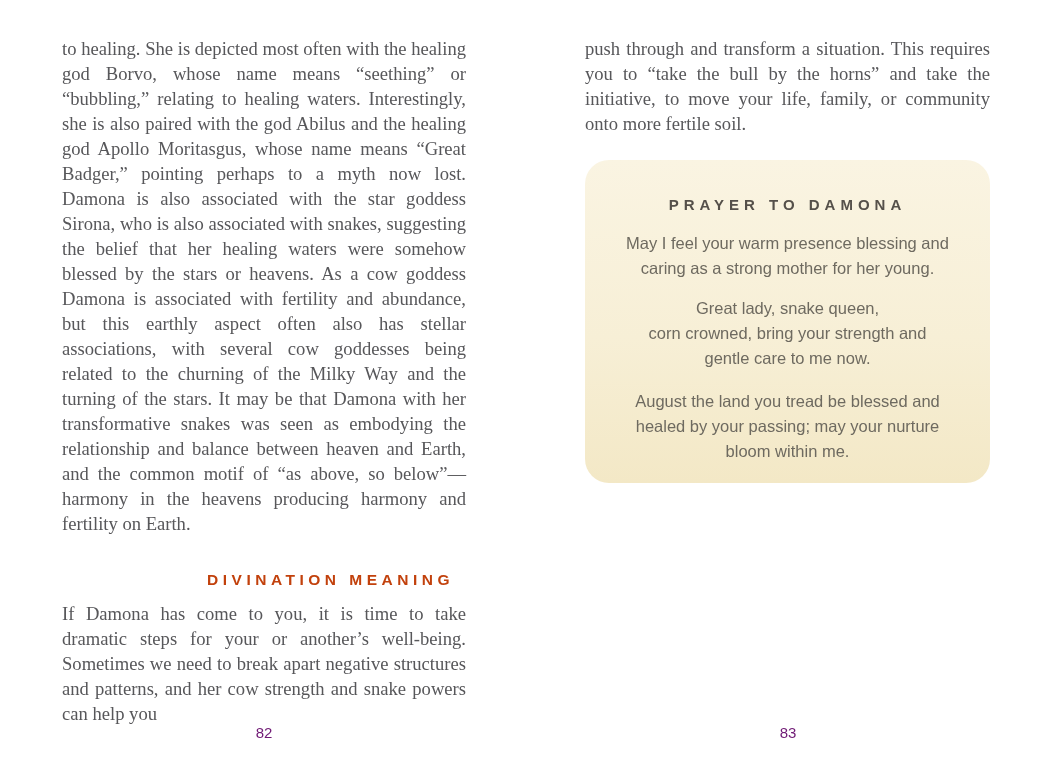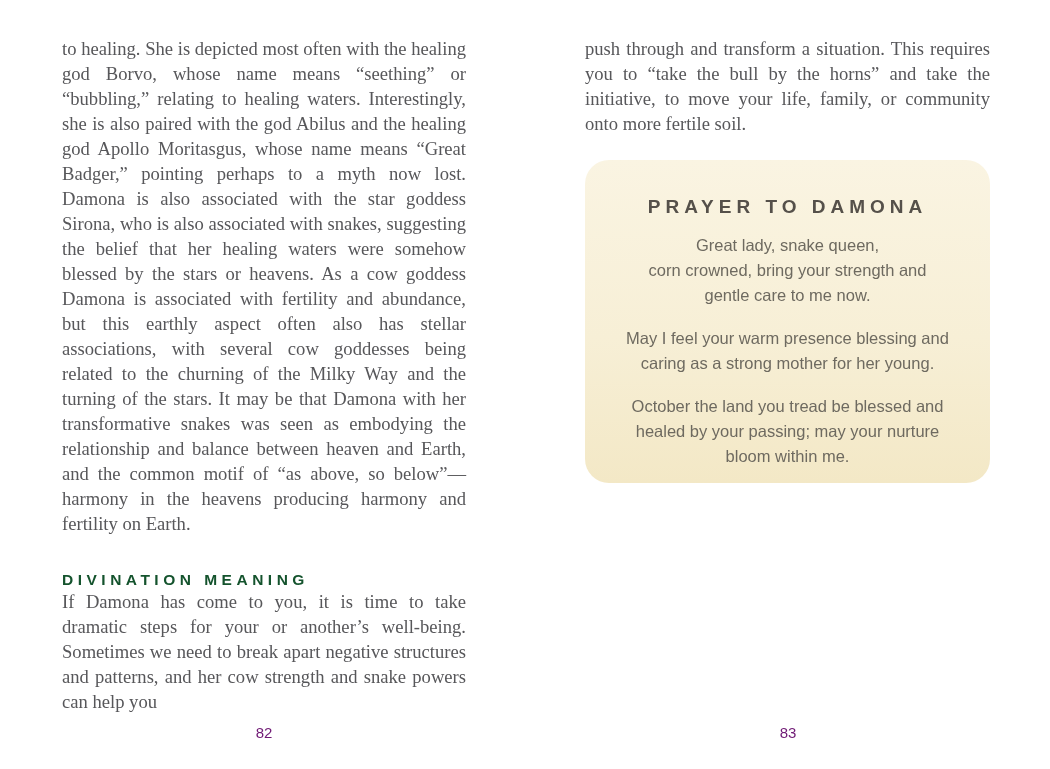--- a/index.html
+++ b/index.html
@@ -58,7 +58,7 @@
     margin-top: 10px;
     text-align: center;
     font-family: "Liberation Sans", sans-serif;
-    font-size: 19px;
+    font-size: 15px;
     font-weight: 600;
     letter-spacing: 5px;
     color: #55504a;

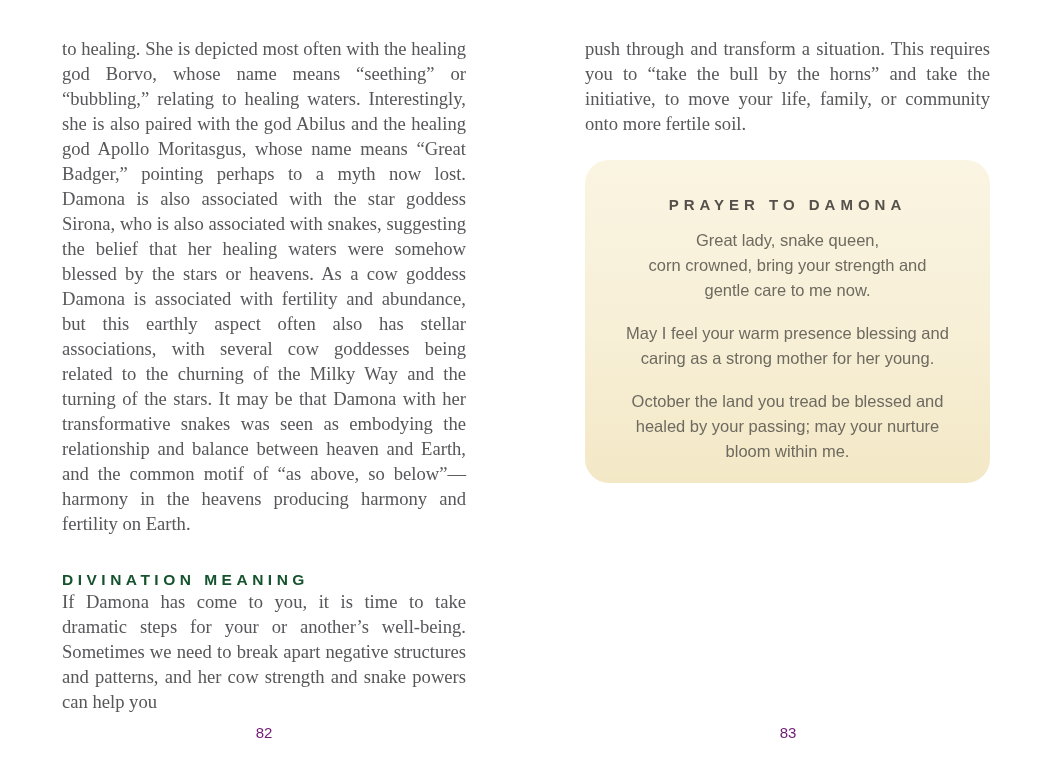--- a/index.html
+++ b/index.html
@@ -101,11 +101,11 @@
 
   <div class="prayer-box">
     <h3 class="prayer-title">PRAYER TO DAMONA</h3>
+    <p class="prayer-stanza">May I feel your warm presence blessing and
+caring as a strong mother for her young.</p>
     <p class="prayer-stanza first">Great lady, snake queen,
 corn crowned, bring your strength and
 gentle care to me now.</p>
-    <p class="prayer-stanza">May I feel your warm presence blessing and
-caring as a strong mother for her young.</p>
     <p class="prayer-stanza">October the land you tread be blessed and
 healed by your passing; may your nurture
 bloom within me.</p>

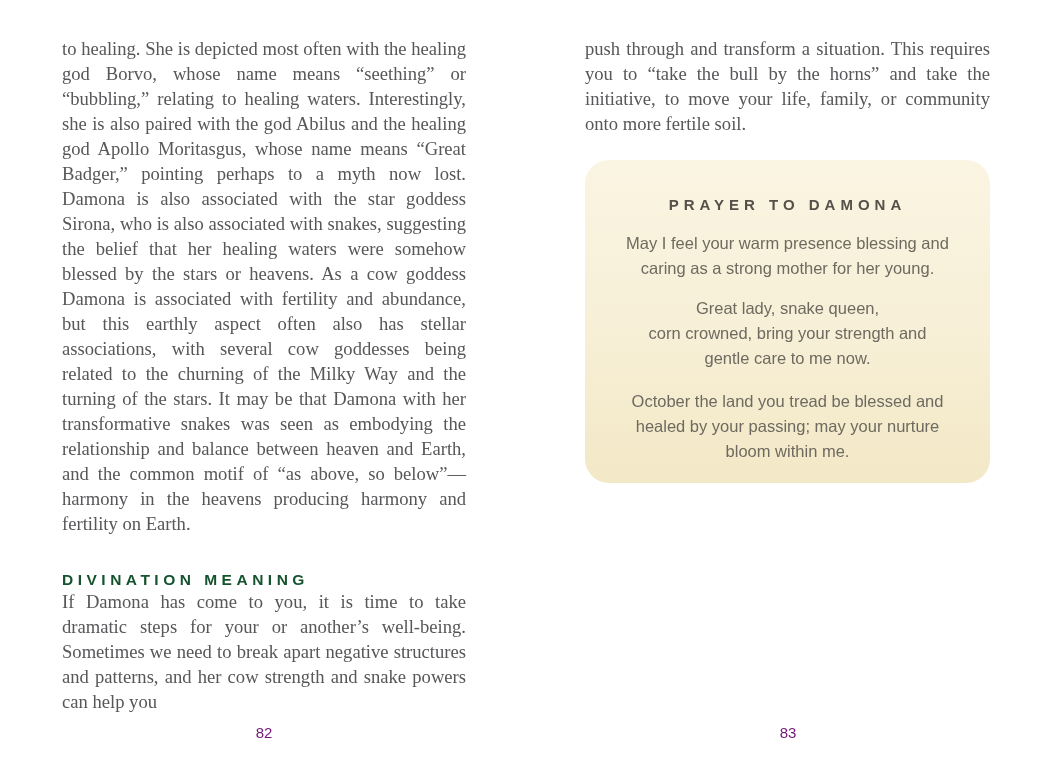--- a/index.html
+++ b/index.html
@@ -106,7 +106,7 @@
     <p class="prayer-stanza first">Great lady, snake queen,
 corn crowned, bring your strength and
 gentle care to me now.</p>
-    <p class="prayer-stanza">October the land you tread be blessed and
+    <p class="prayer-stanza">August the land you tread be blessed and
 healed by your passing; may your nurture
 bloom within me.</p>
   </div>

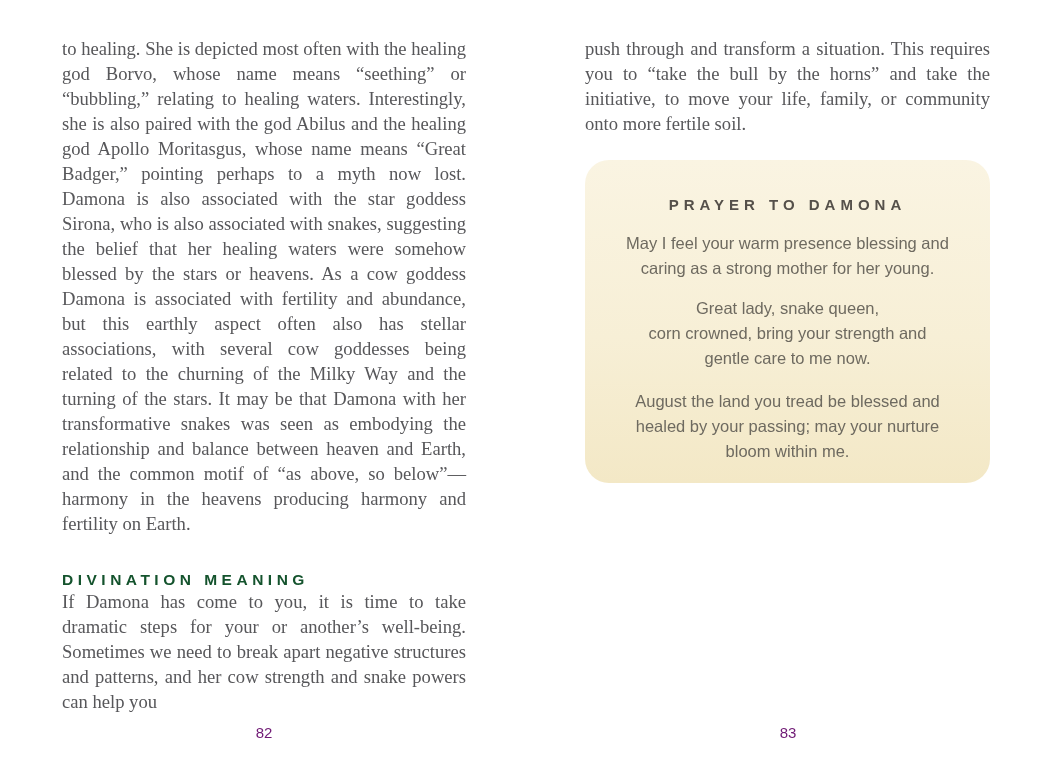--- a/index.html
+++ b/index.html
@@ -33,14 +33,14 @@
   .para-first { margin-top: 36px; }
 
   .section-heading {
-    margin: 0;
+    margin: 12px;
     margin-top: 35px;
-    text-align: left;
+    text-align: right;
     font-family: "Liberation Sans", sans-serif;
     font-size: 15.5px;
     font-weight: 600;
     letter-spacing: 4.5px;
-    color: #14532d;
+    color: #c2410c;
   }
   .para-after-heading { }
 

